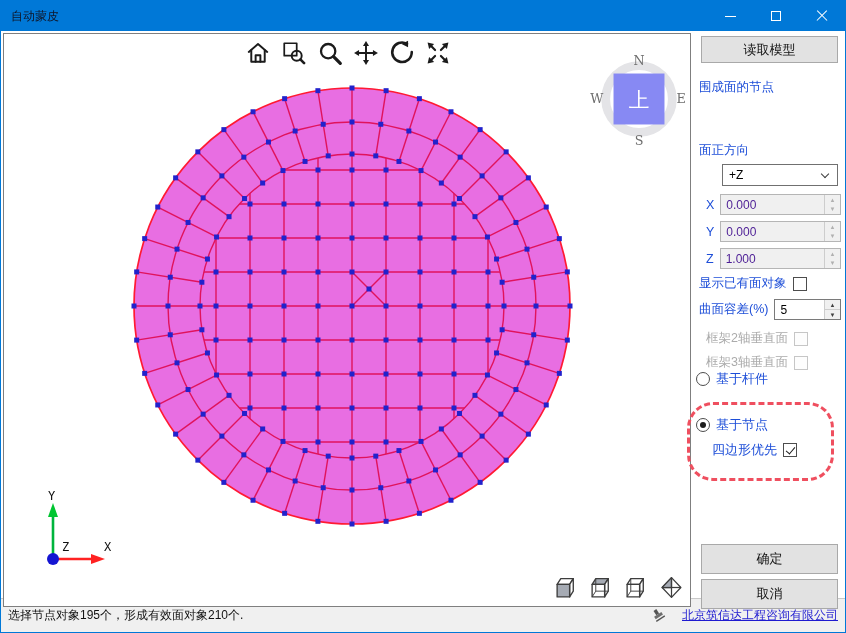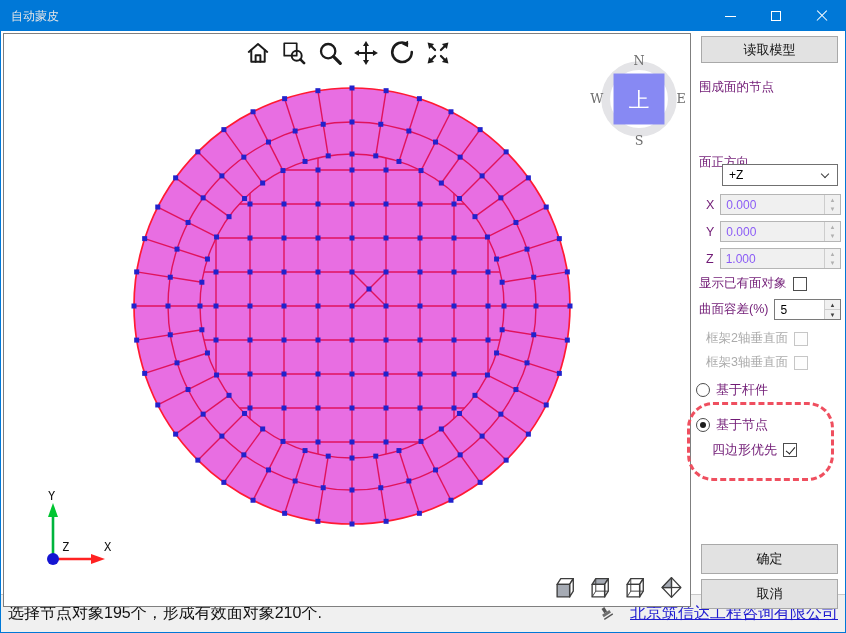--- a/index.html
+++ b/index.html
@@ -10,7 +10,7 @@
     font-family:"Liberation Sans",sans-serif;overflow:hidden;
   }
   
-  .titlebar{flex:0 0 30px;background:#0078d7;display:flex;align-items:center;color:#e5e5e5;}
+  .titlebar{flex:0 0 30px;background:#0078d7;display:flex;align-items:center;color:#0f172a;}
   .title{font-size:12px;padding-left:10px;}
   .win-controls{margin-left:auto;display:flex;height:100%;}
   .win-btn{width:46px;height:100%;display:flex;align-items:center;justify-content:center;cursor:default;}

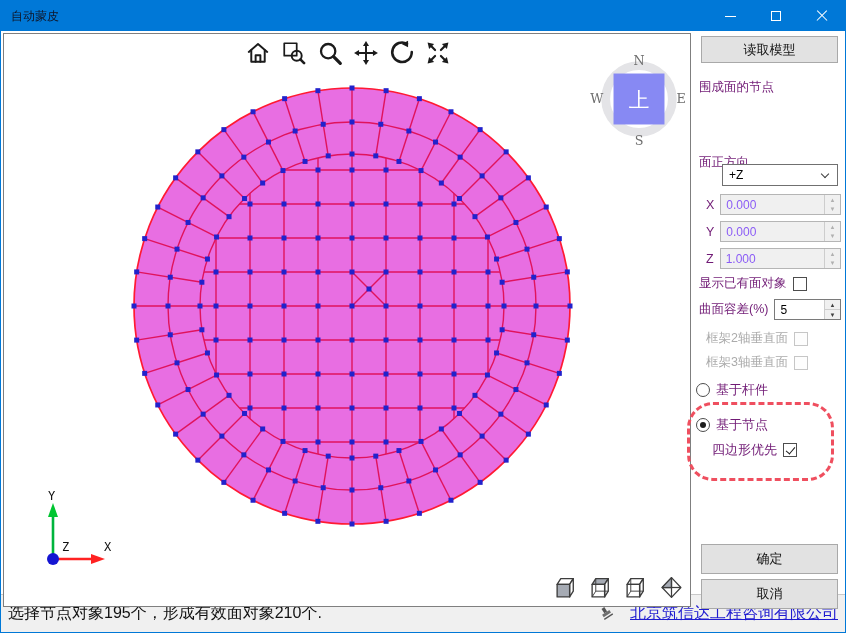--- a/index.html
+++ b/index.html
@@ -47,7 +47,7 @@
     background:#e2e2e2;border:1px solid #a9a9a9;display:flex;align-items:center;justify-content:center;
     font-size:13px;color:#111;cursor:default;
   }
-  .p-label{font-size:12.5px;color:#701a75;white-space:nowrap;}
+  .p-label{font-size:12.5px;color:#1d4ed8;white-space:nowrap;}
   .p-label.disabled{color:#ababab;}
   .combo{
     background:#fff;border:1px solid #707070;position:relative;display:flex;align-items:center;

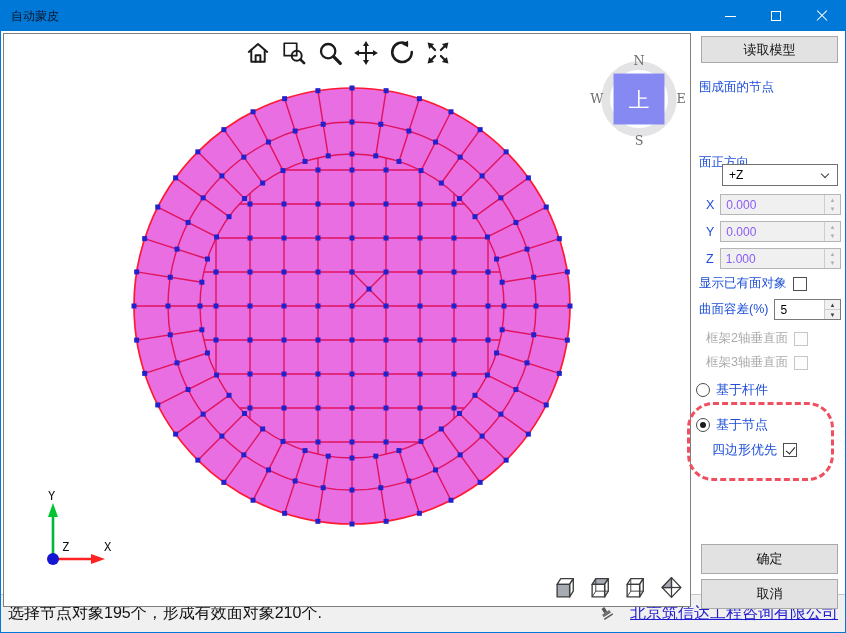--- a/index.html
+++ b/index.html
@@ -481,7 +481,7 @@
       <div class="p-label p-abs" style="left:3px;top:47px;">围成面的节点</div>
 
 
-      <div class="p-label p-abs" style="left:3px;top:110px;margin-top:12px;">面正方向</div>
+      <div class="p-label p-abs" style="left:3px;top:110px;">面正方向</div>
 
       <div class="combo p-abs" style="left:26px;top:132px;width:116px;height:22px;">
         <span>+Z</span>

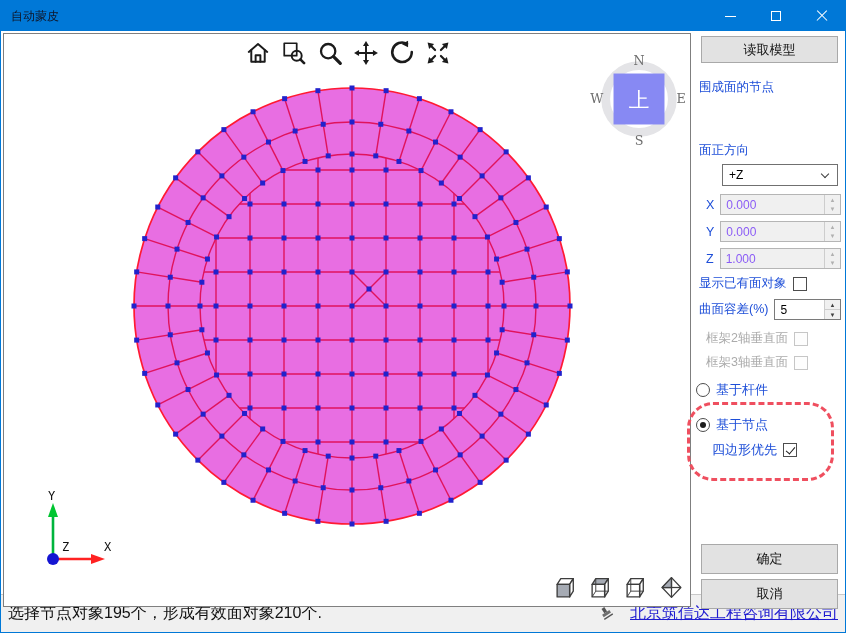--- a/index.html
+++ b/index.html
@@ -56,7 +56,7 @@
   .chev{position:absolute;right:9px;top:6px;width:6px;height:6px;
     border-right:1.4px solid #3c3c3c;border-bottom:1.4px solid #3c3c3c;transform:rotate(45deg);}
   .spin{display:flex;border:1px solid #b5b5b5;background:#f0f0f0;}
-  .spin .val{flex:1;padding:3px 5px;font-size:12px;color:#8b5cf6;overflow:hidden;}
+  .spin .val{flex:1;padding:3px 5px;font-size:12px;color:#4c1d95;overflow:hidden;}
   .spin .arr{width:16px;display:flex;flex-direction:column;border-left:1px solid #cdcdcd;}
   .spin .arr div{flex:1;display:flex;align-items:center;justify-content:center;font-size:6px;color:#b0b0b0;line-height:1;}
   .spin.enabled{background:#fff;border-color:#7a7a7a;}

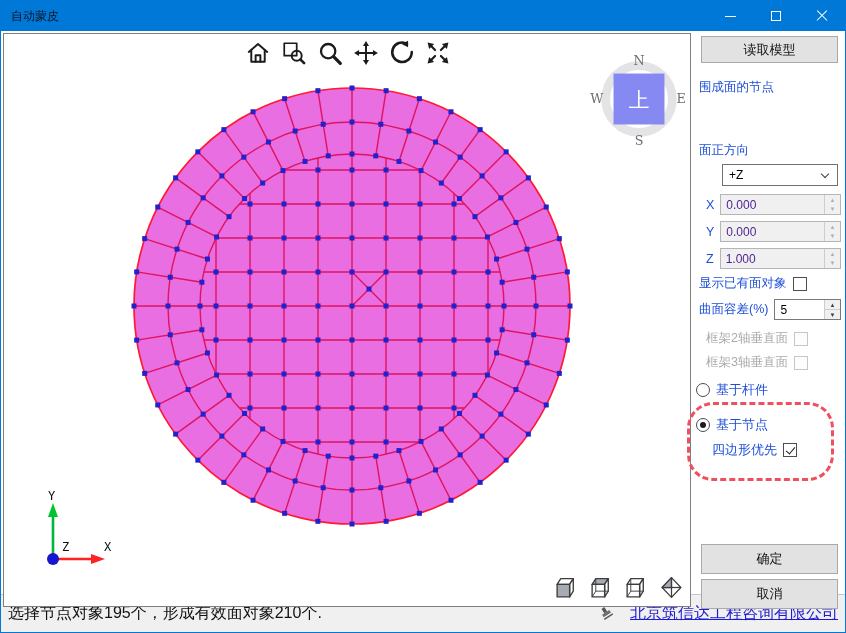--- a/index.html
+++ b/index.html
@@ -544,7 +544,7 @@
         <div class="cb disabled"></div>
       </div>
 
-      <div class="p-abs row" style="left:0px;top:349px;">
+      <div class="p-abs row" style="left:0px;top:338px;">
         <div class="rb"></div>
         <span class="p-label" style="font-size:13px;">基于杆件</span>
       </div>

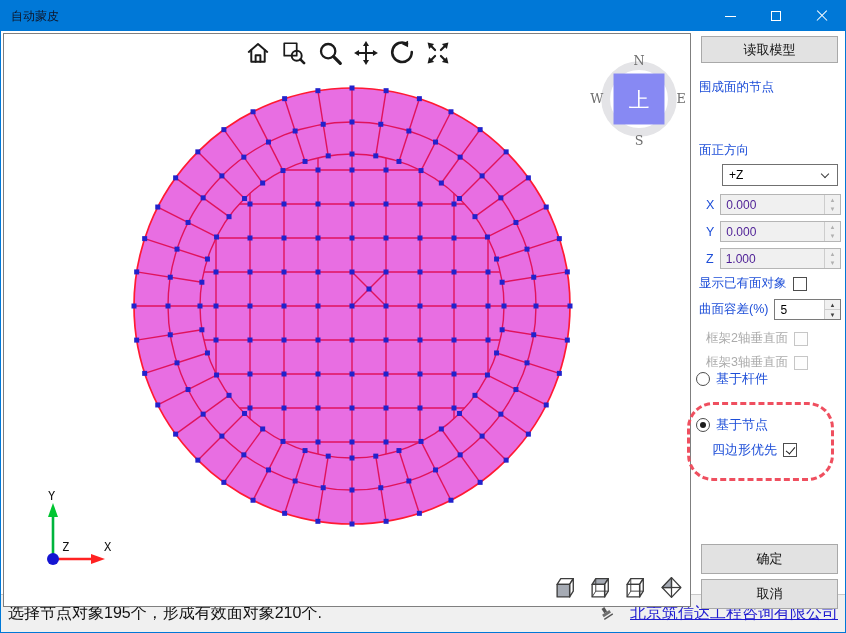--- a/index.html
+++ b/index.html
@@ -77,7 +77,7 @@
   }
   
   .statusbar{flex:0 0 22px;background:#f0f0f0;border-top:1px solid #c9c9c9;display:flex;align-items:center;
-    font-size:16px;padding:8px 7px;color:#111;}
+    font-size:12px;padding:8px 7px;color:#111;}
   .status-right{margin-left:auto;display:flex;align-items:center;gap:16px;}
   .company{color:#1f1bd0;text-decoration:underline;cursor:pointer;}
 </style>

